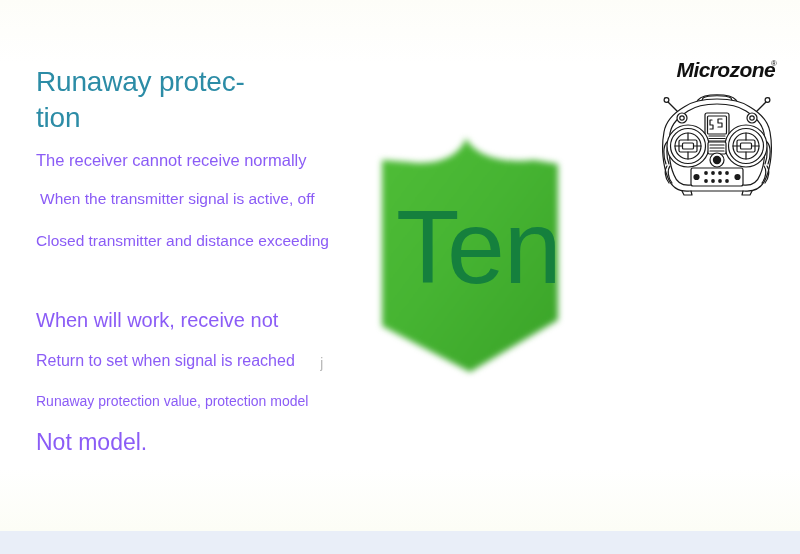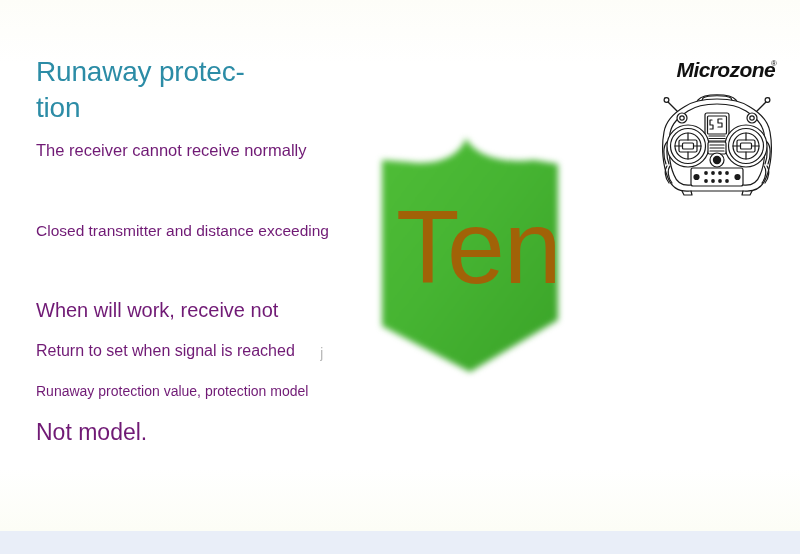--- a/index.html
+++ b/index.html
@@ -46,7 +46,7 @@
   #text-column {
     position: absolute;
     left: 0;
-    top: 0;
+    top: 10px;
     width: 345px;
     height: 397px;
   }

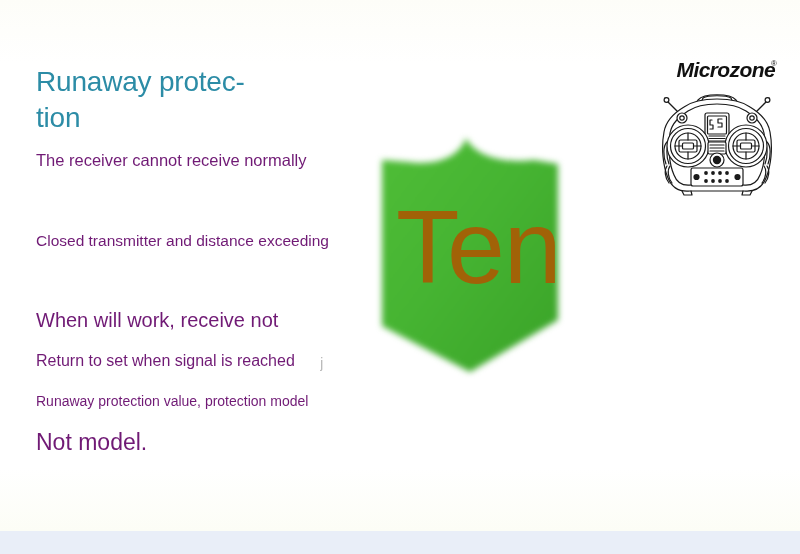--- a/index.html
+++ b/index.html
@@ -65,7 +65,7 @@
 
   .body-line {
     position: absolute;
-    color: #701a75;
+    color: #8b5cf6;
     white-space: nowrap;
     font-weight: 400;
   }

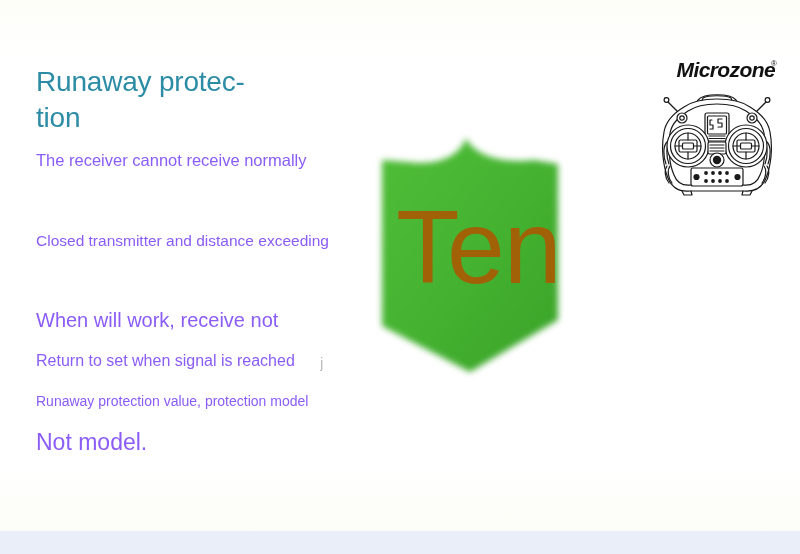--- a/index.html
+++ b/index.html
@@ -180,6 +180,7 @@
 
     <div class="body-line l1">The receiver cannot receive normally</div>
 
+    <div class="body-line l2">When the transmitter signal is active, off</div>
 
     <div class="body-line l3">Closed transmitter and distance exceeding</div>
 

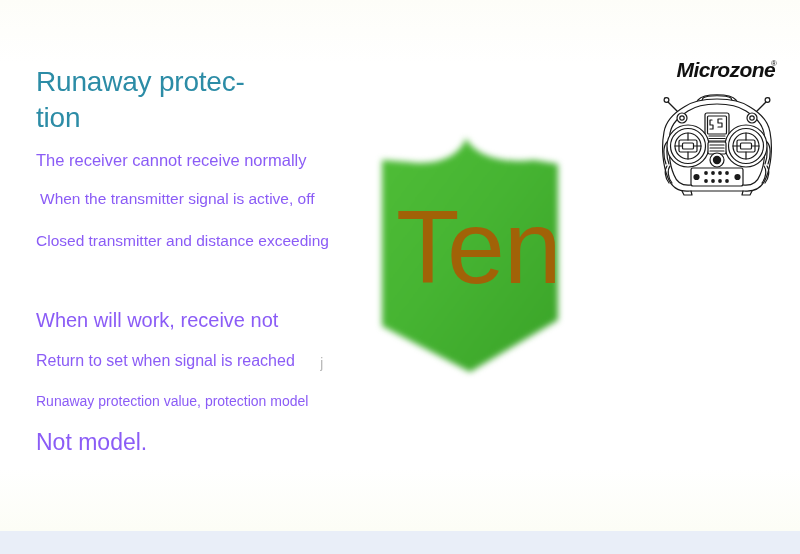--- a/index.html
+++ b/index.html
@@ -122,7 +122,7 @@
     display: block;
     font-size: 104px;
     line-height: 118px;
-    color: #a16207;
+    color: #15803d;
     font-weight: 400;
     letter-spacing: -1px;
     white-space: nowrap;

